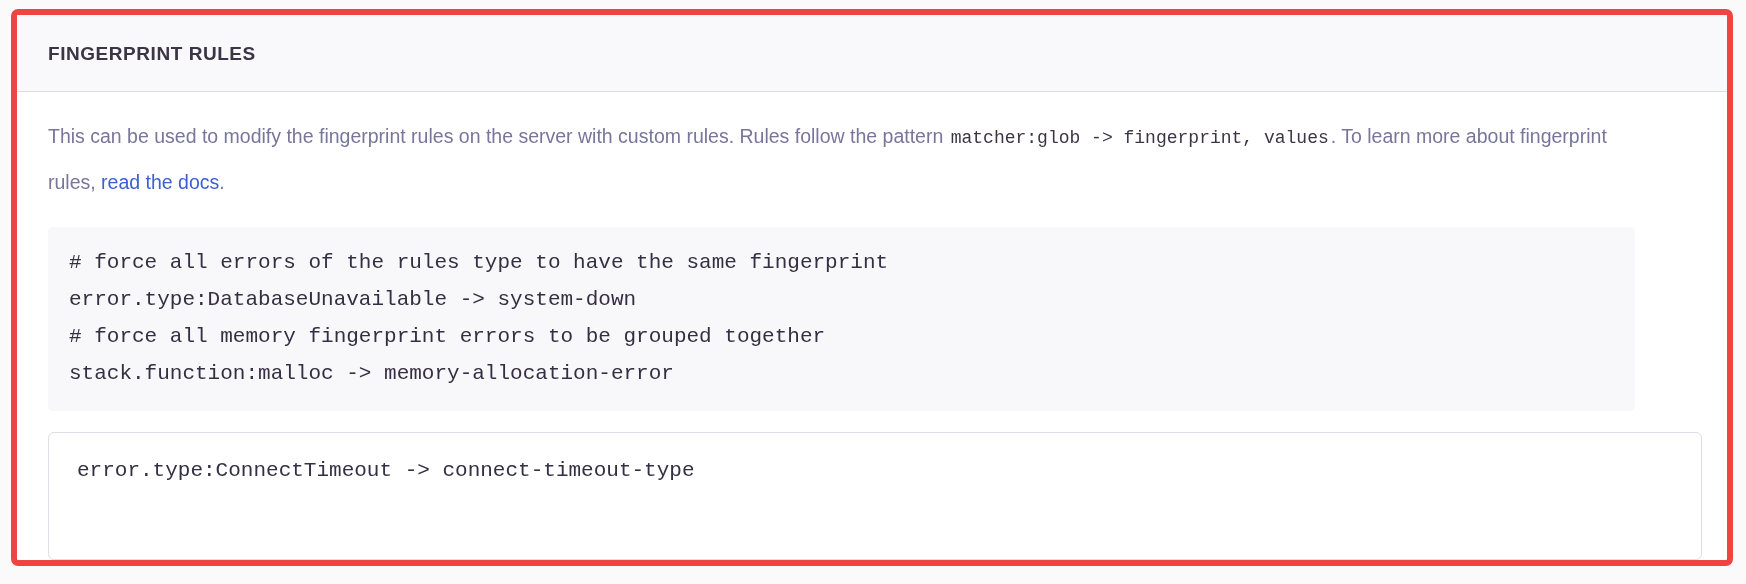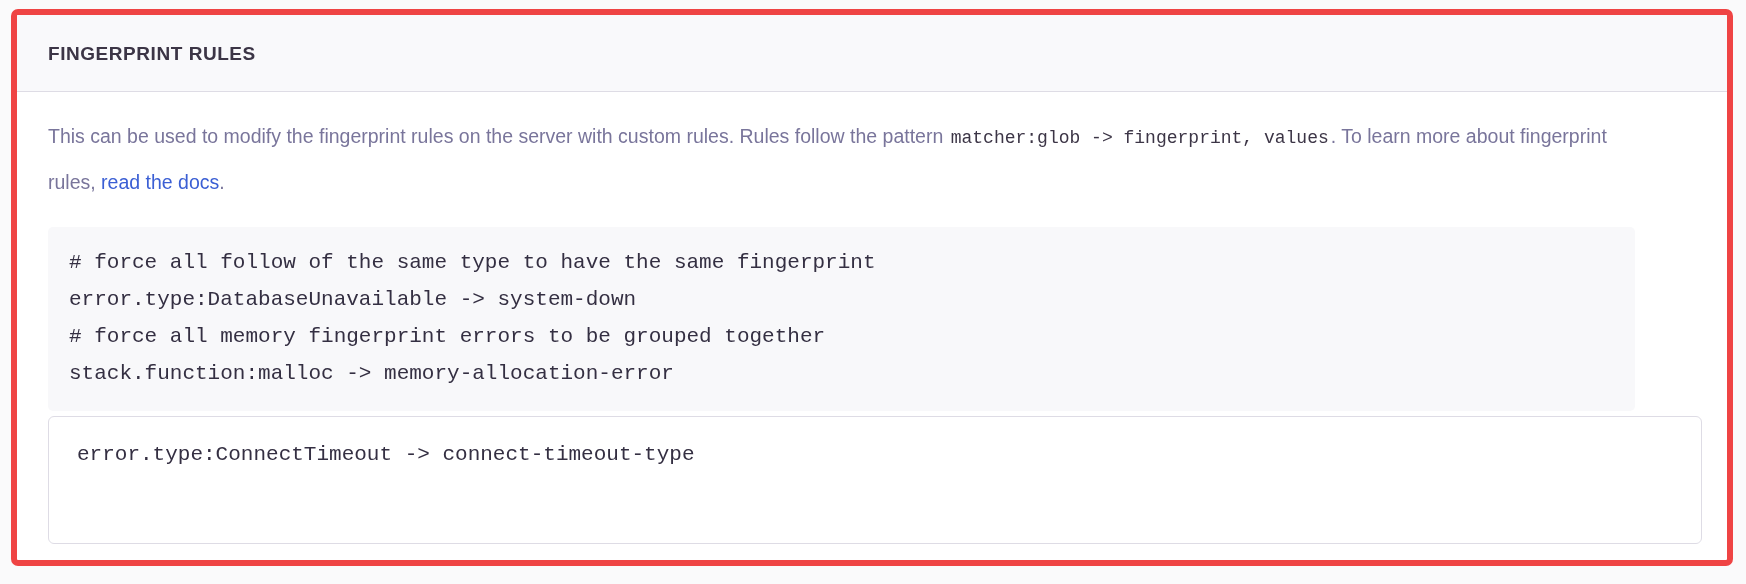--- a/index.html
+++ b/index.html
@@ -119,7 +119,7 @@
 
     <p class="description"><span>This can be used to modify the fingerprint rules on the server with custom rules. Rules follow the pattern </span><span class="code-inline">matcher:glob -&gt; fingerprint, values</span><span>. To learn more about fingerprint rules, </span><a class="doc-link" href="#">read the docs</a><span>.</span></p>
 
-    <div class="code-sample"><span># force all follow of the same type to have the same fingerprint</span>
+    <div class="code-sample"><span># force all errors of the rules type to have the same fingerprint</span>
 <span>error.type:DatabaseUnavailable -&gt; system-down</span>
 <span># force all memory fingerprint errors to be grouped together</span>
 <span>stack.function:malloc -&gt; memory-allocation-error</span></div>

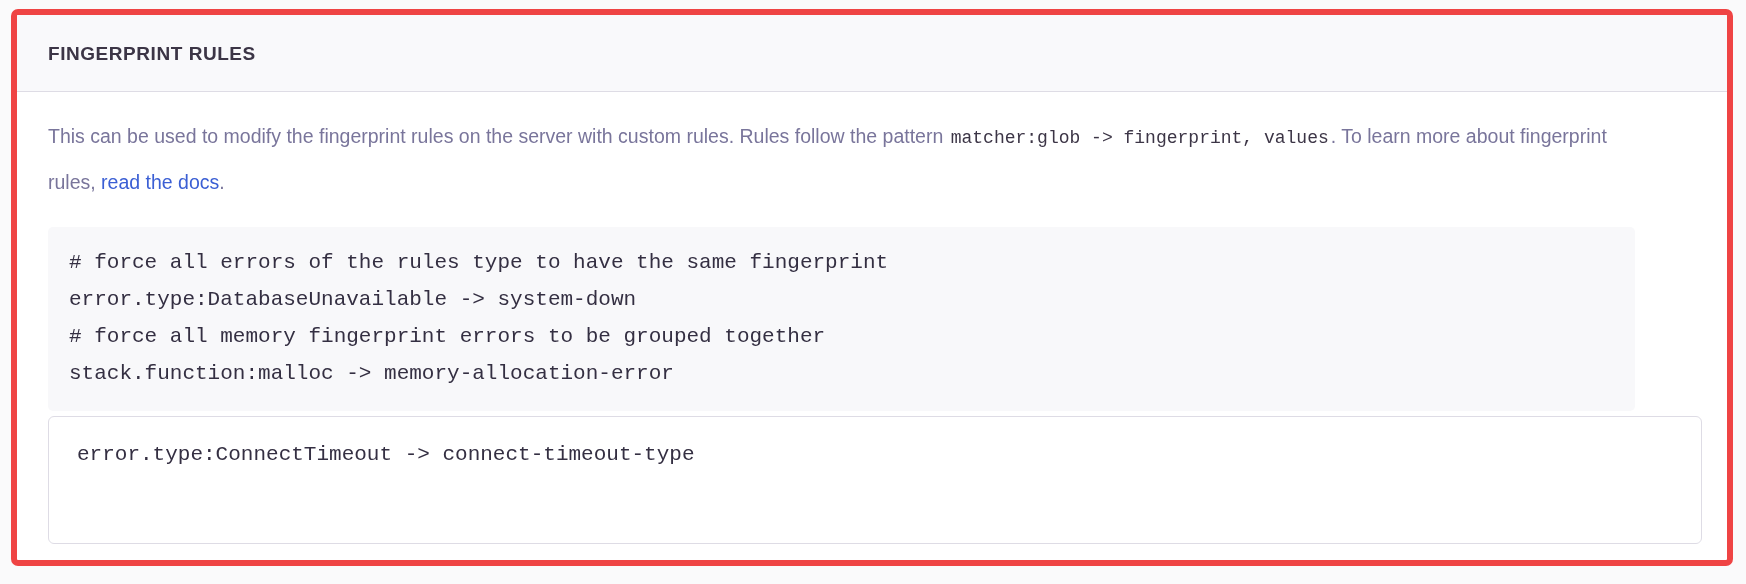--- a/index.html
+++ b/index.html
@@ -88,7 +88,7 @@
 
   .rules-input {
     display: block;
-    margin: 5px 0 0 0;
+    margin: 21px 0 0 0;
     width: 1654px;
     height: 128px;
     box-sizing: border-box;

